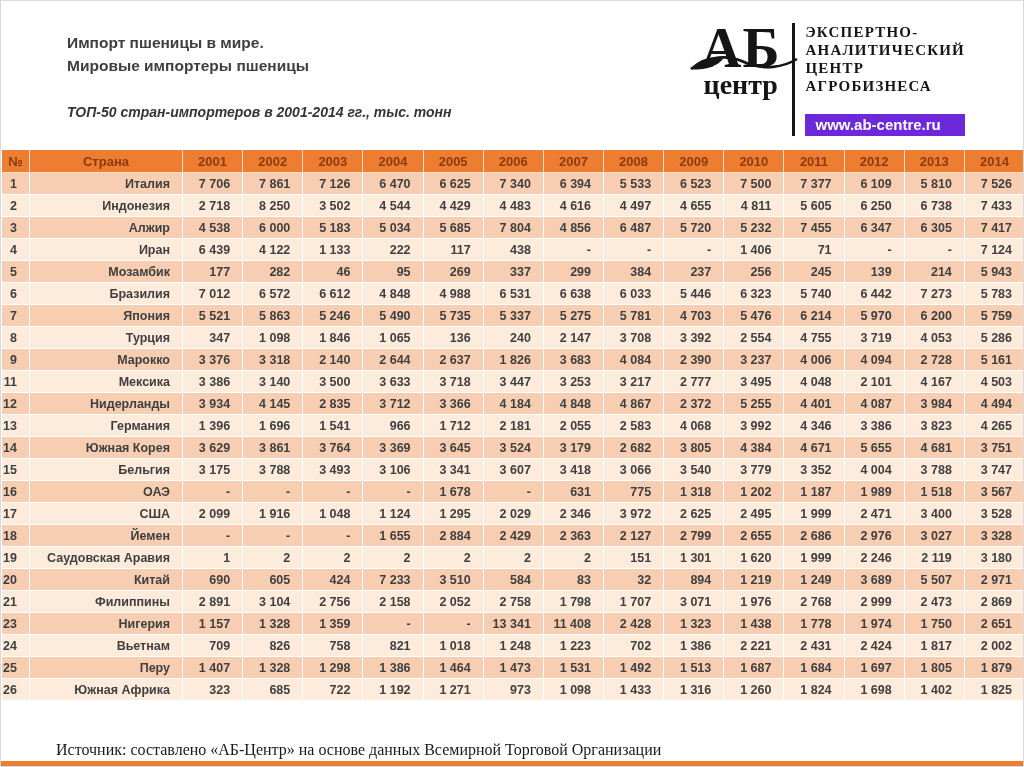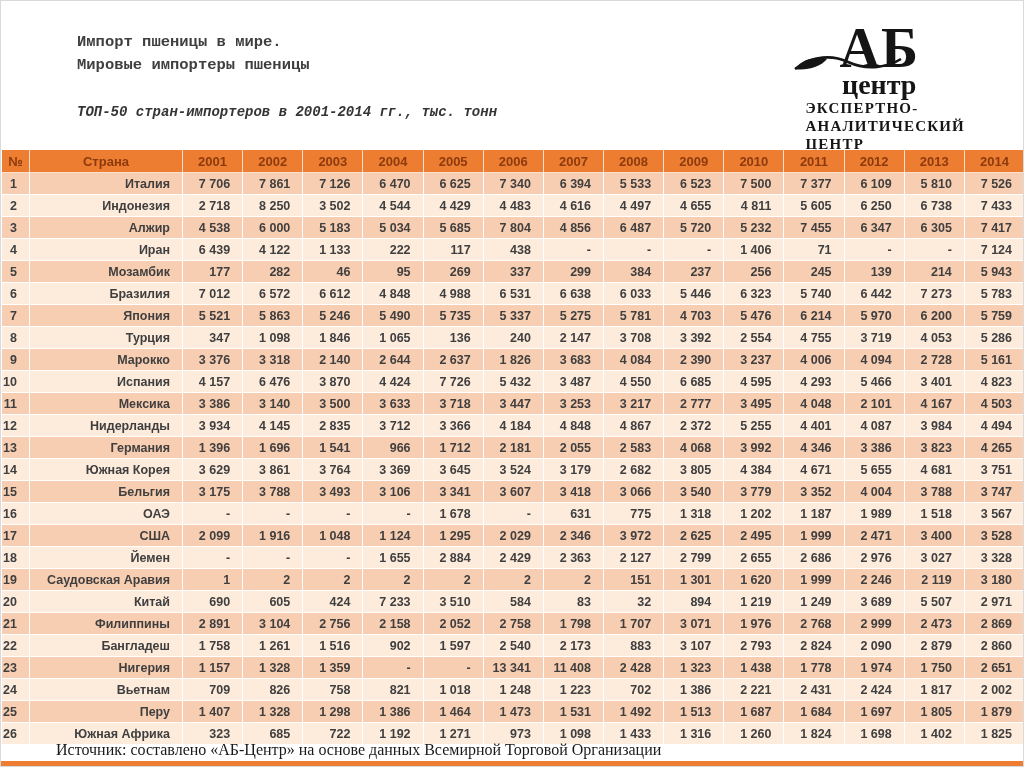--- a/index.html
+++ b/index.html
@@ -9,7 +9,7 @@
     font-family:"Liberation Sans",sans-serif;
   }
   
-  .titles{position:absolute;left:76px;top:30px;color:#3f3f3f;font-family:Liberation Mono, monospace;}
+  .titles{position:absolute;left:66px;top:30px;color:#3f3f3f;}
   .title-line{font-size:15.5px;font-weight:bold;line-height:23px;}
   .subtitle{margin-top:27px;font-size:14px;font-weight:bold;font-style:italic;color:#353535;}
   

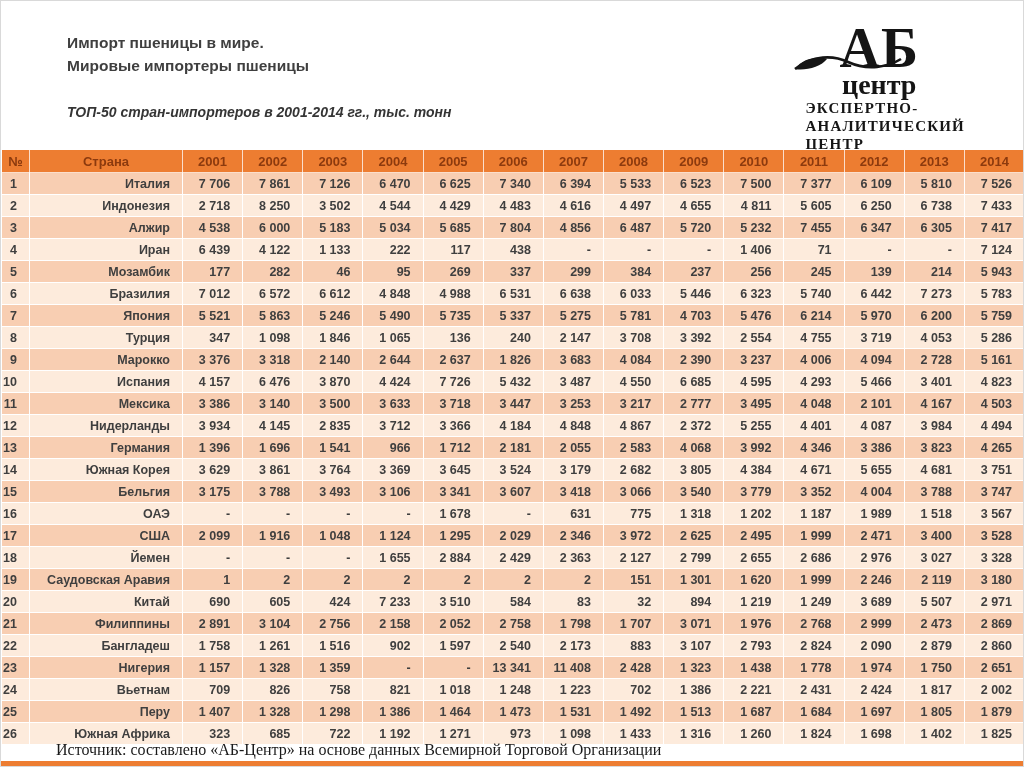--- a/index.html
+++ b/index.html
@@ -13,7 +13,7 @@
   .title-line{font-size:15.5px;font-weight:bold;line-height:23px;}
   .subtitle{margin-top:27px;font-size:14px;font-weight:bold;font-style:italic;color:#353535;}
   
-  .logo{position:absolute;right:58px;top:22px;display:flex;align-items:stretch;flex-direction:column;}
+  .logo{position:absolute;right:58px;top:22px;display:flex;align-items:stretch;}
   .logo-left{position:relative;text-align:center;padding-right:12px;color:#151515;}
   .logo-ab{font-family:"Liberation Serif",serif;font-weight:bold;font-size:56px;line-height:50px;letter-spacing:1px;}
   .logo-sub{font-family:"Liberation Serif",serif;font-weight:bold;font-size:28px;line-height:28px;margin-top:-2px;}

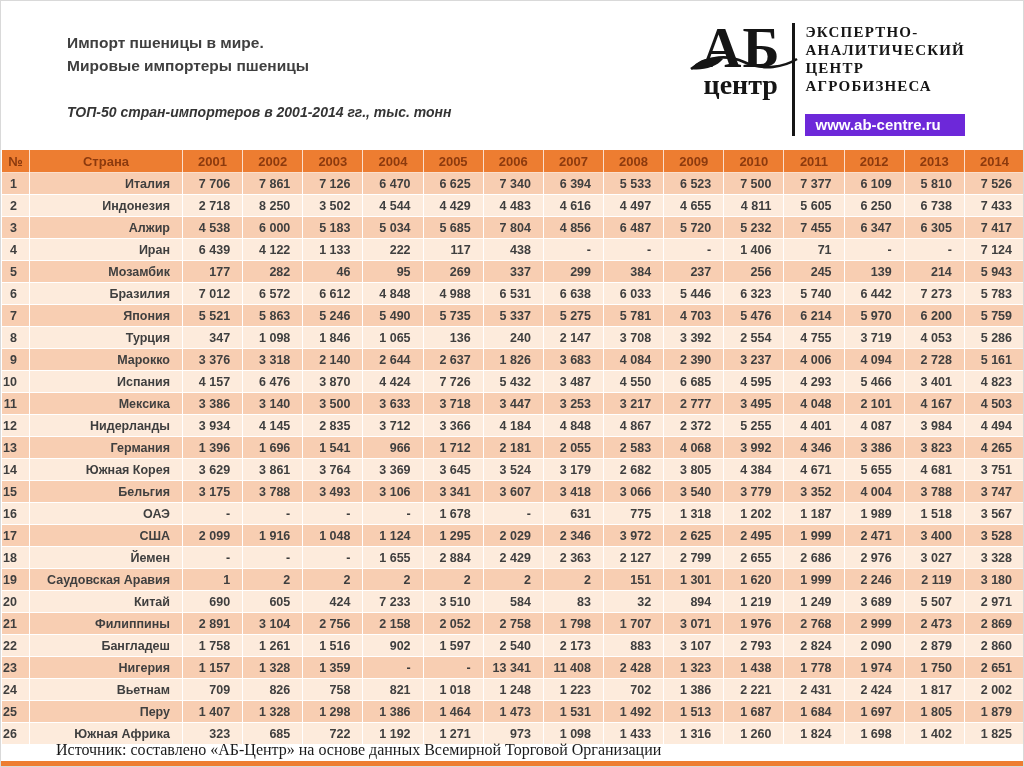--- a/index.html
+++ b/index.html
@@ -260,24 +260,6 @@
           <td class="col-year">5 161</td>
         </tr>
         <tr>
-          <td class="col-num">10</td>
-          <td class="col-country">Испания</td>
-          <td class="col-year">4 157</td>
-          <td class="col-year">6 476</td>
-          <td class="col-year">3 870</td>
-          <td class="col-year">4 424</td>
-          <td class="col-year">7 726</td>
-          <td class="col-year">5 432</td>
-          <td class="col-year">3 487</td>
-          <td class="col-year">4 550</td>
-          <td class="col-year">6 685</td>
-          <td class="col-year">4 595</td>
-          <td class="col-year">4 293</td>
-          <td class="col-year">5 466</td>
-          <td class="col-year">3 401</td>
-          <td class="col-year">4 823</td>
-        </tr>
-        <tr>
           <td class="col-num">11</td>
           <td class="col-country">Мексика</td>
           <td class="col-year">3 386</td>

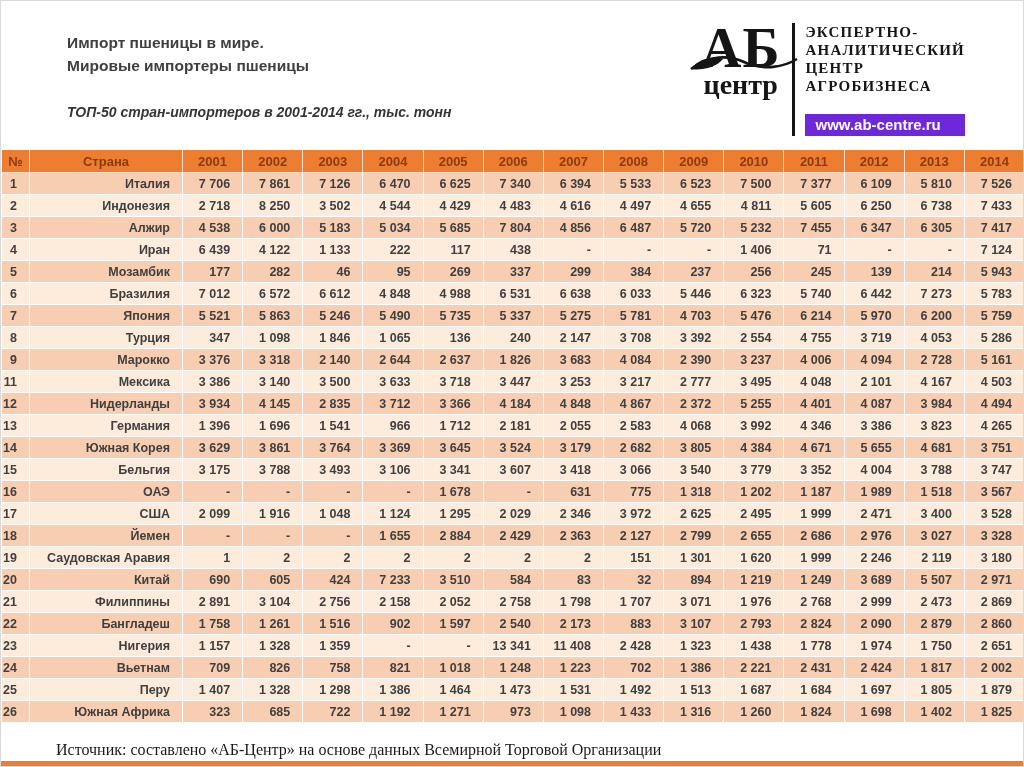--- a/index.html
+++ b/index.html
@@ -458,24 +458,6 @@
           <td class="col-year">2 869</td>
         </tr>
         <tr>
-          <td class="col-num">22</td>
-          <td class="col-country">Бангладеш</td>
-          <td class="col-year">1 758</td>
-          <td class="col-year">1 261</td>
-          <td class="col-year">1 516</td>
-          <td class="col-year">902</td>
-          <td class="col-year">1 597</td>
-          <td class="col-year">2 540</td>
-          <td class="col-year">2 173</td>
-          <td class="col-year">883</td>
-          <td class="col-year">3 107</td>
-          <td class="col-year">2 793</td>
-          <td class="col-year">2 824</td>
-          <td class="col-year">2 090</td>
-          <td class="col-year">2 879</td>
-          <td class="col-year">2 860</td>
-        </tr>
-        <tr>
           <td class="col-num">23</td>
           <td class="col-country">Нигерия</td>
           <td class="col-year">1 157</td>

